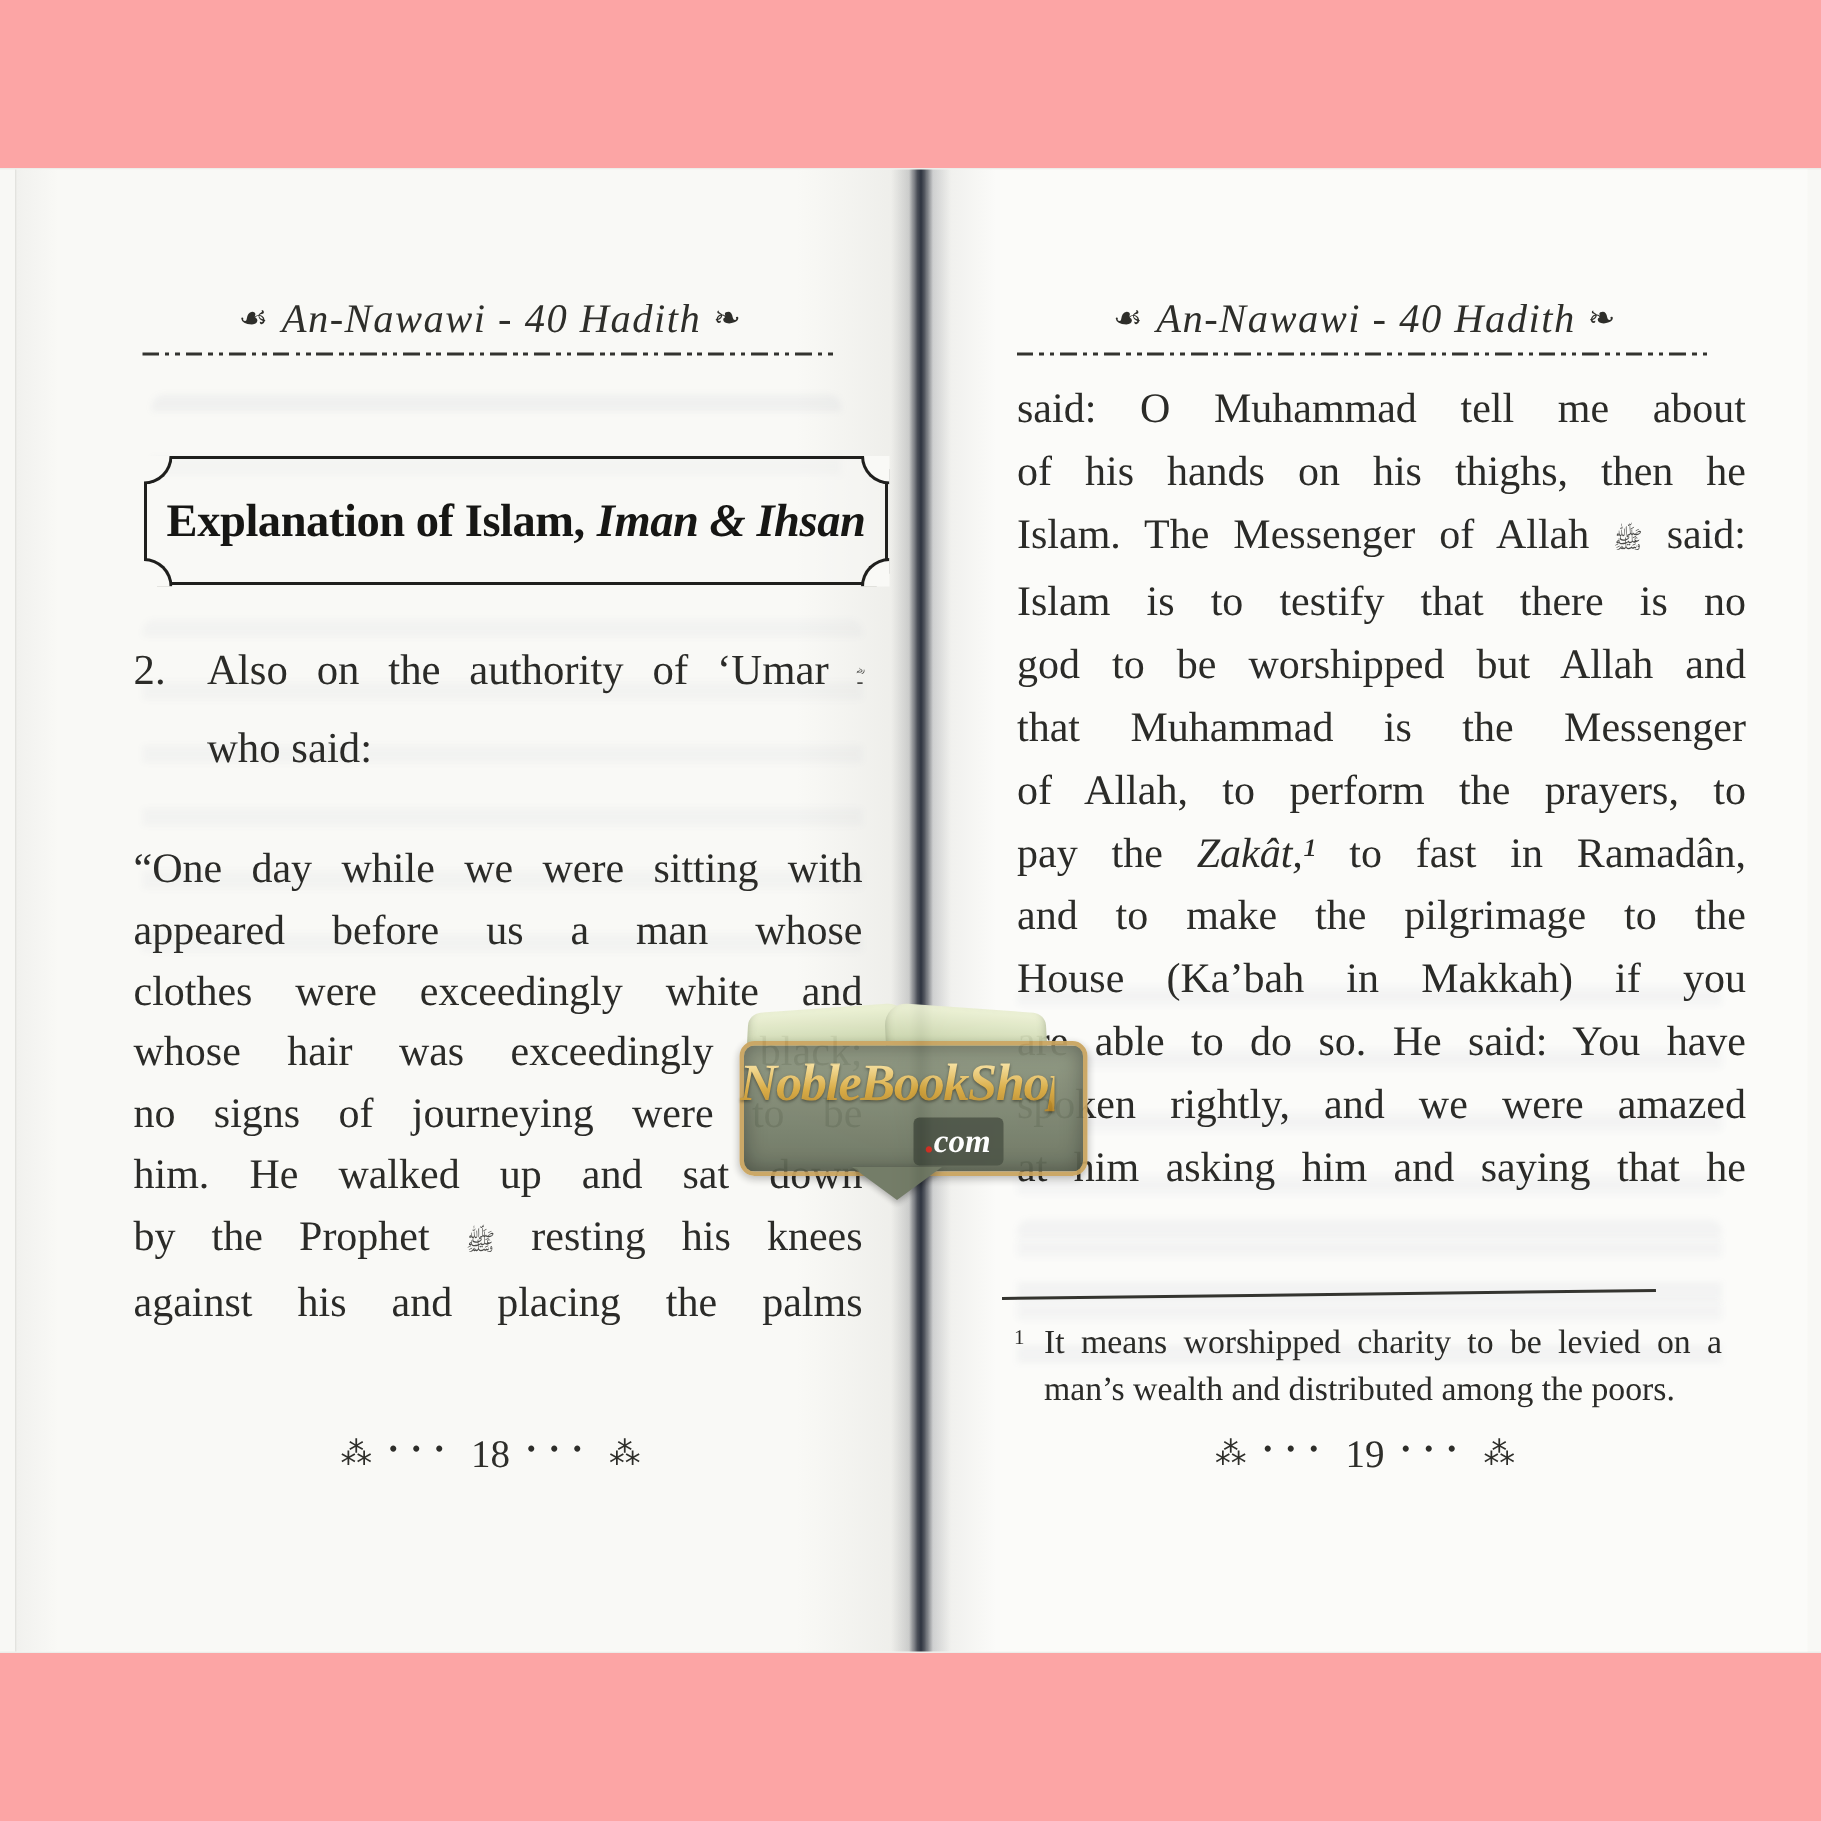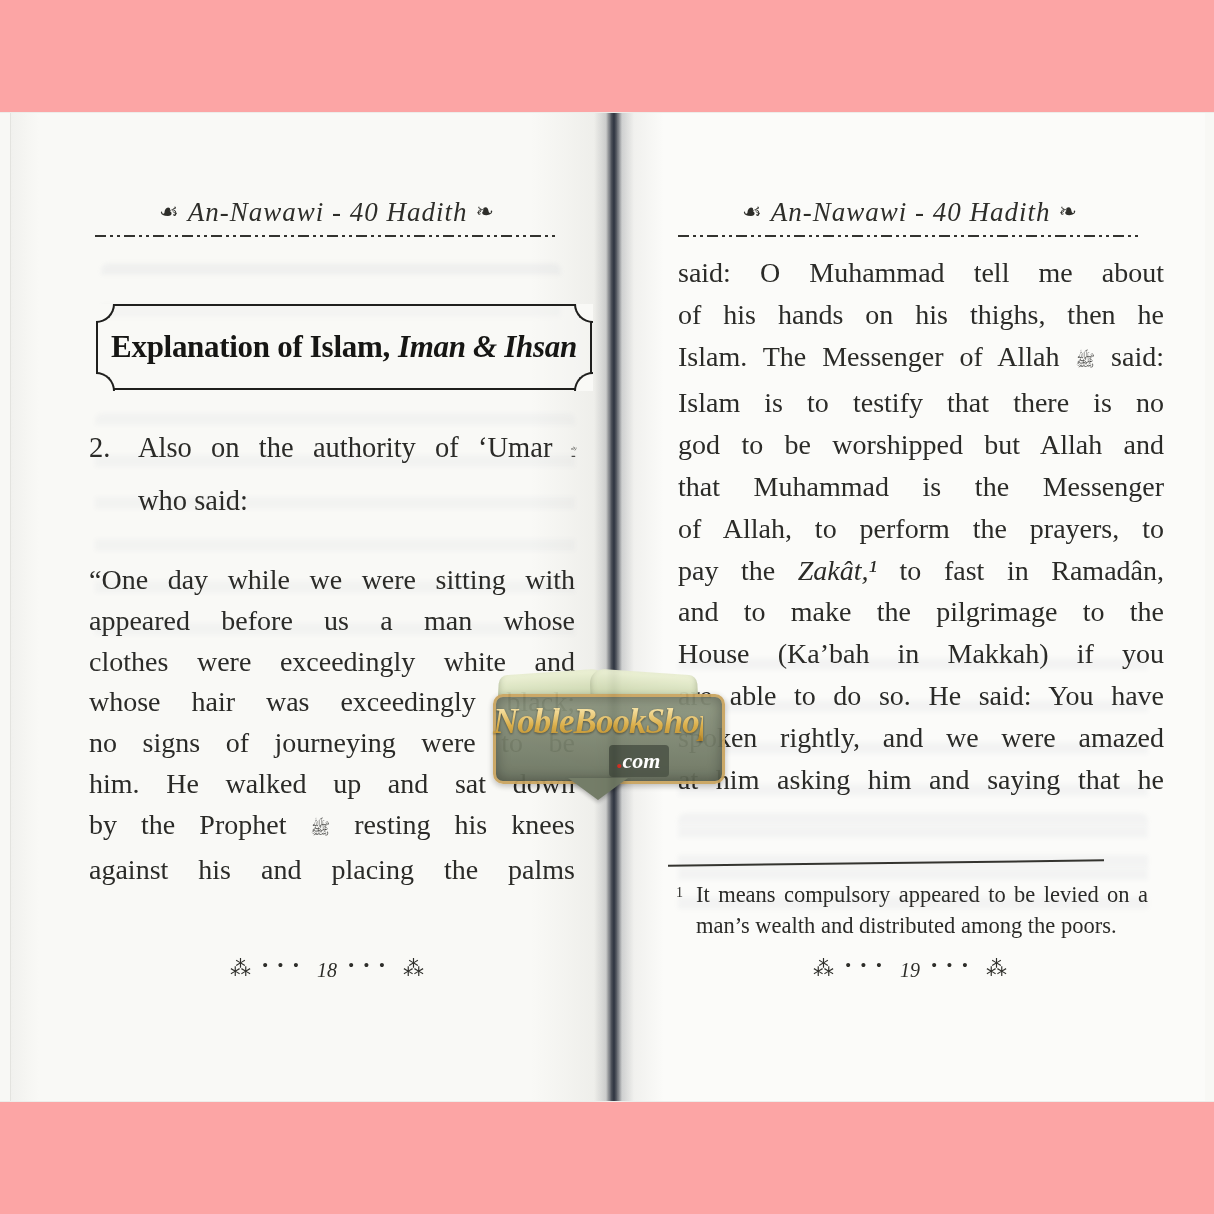--- a/index.html
+++ b/index.html
@@ -176,7 +176,7 @@
       <div class="footnote">
         <span class="fn-marker">1</span>
         <div>
-            <div class="tline">It means compulsory appeared to be levied on a</div>
+            <div class="tline">It means worshipped charity to be levied on a</div>
             <div class="tline ragged">man’s wealth and distributed among the poors.</div>
           </div>
       </div>

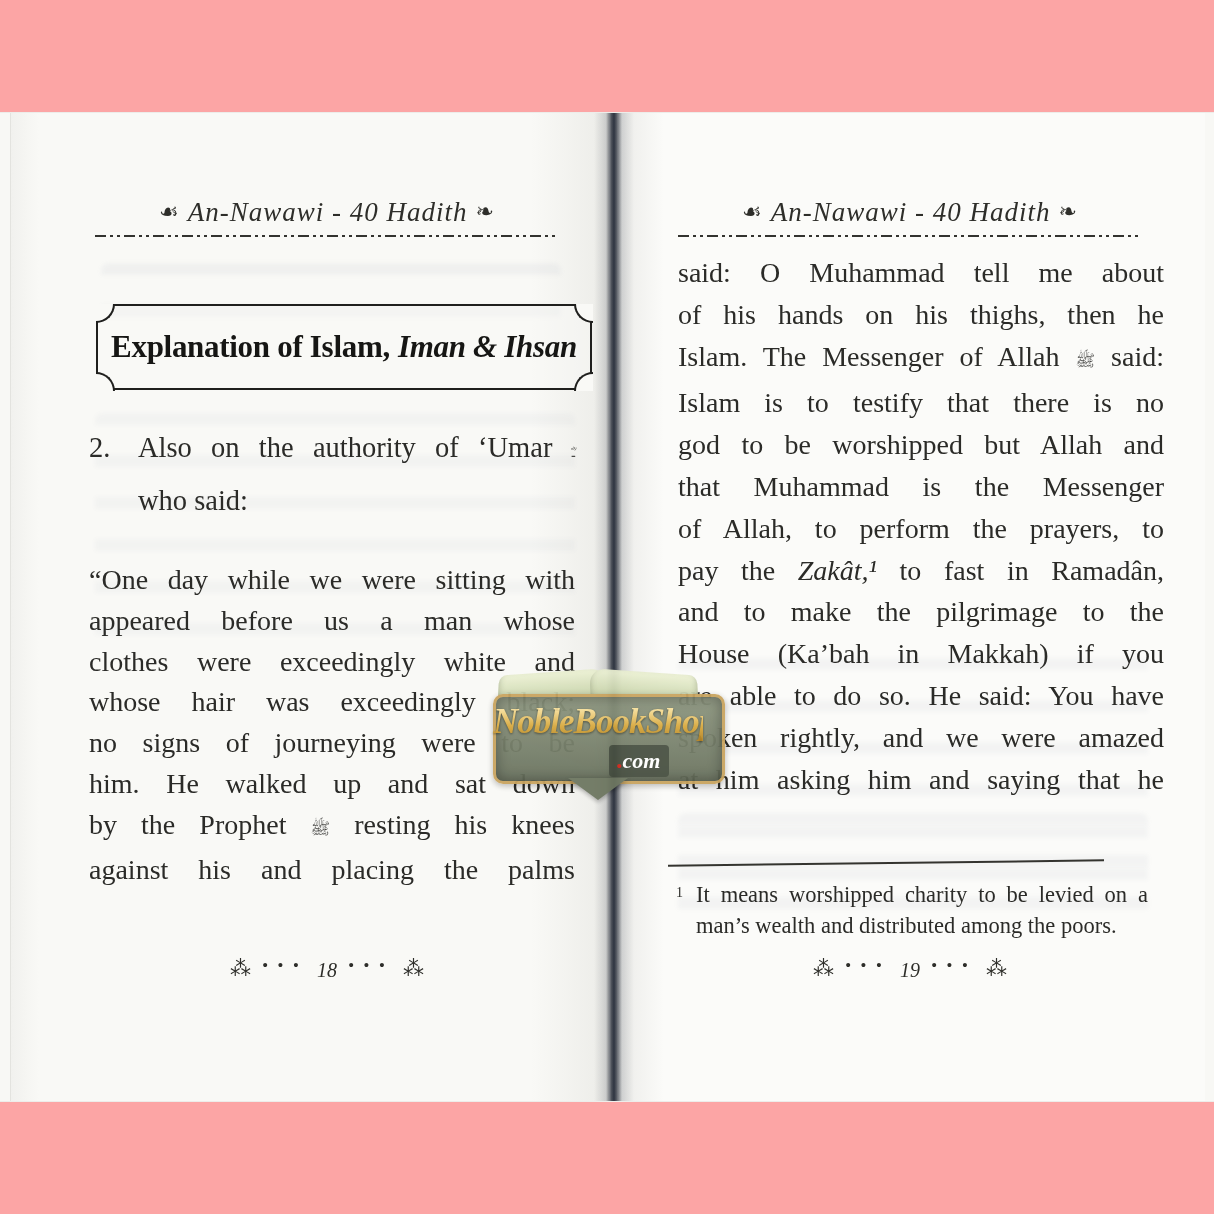--- a/index.html
+++ b/index.html
@@ -71,7 +71,7 @@
   .page-right .pfoot{left:42px;width:500px;}
   .pfoot .ast{font-family:"DejaVu Sans",sans-serif;font-size:21px;position:relative;top:-2px;}
   .pfoot .dots{letter-spacing:7px;padding:0 10px;position:relative;top:-4px;font-weight:bold;}
-  .pfoot .pnum{font-size:20px;font-style:italic;}
+  .pfoot .pnum{font-size:26px;}
 
   
   .wm{position:absolute;left:493px;top:559px;width:210px;height:132px;z-index:6;opacity:.94;}

